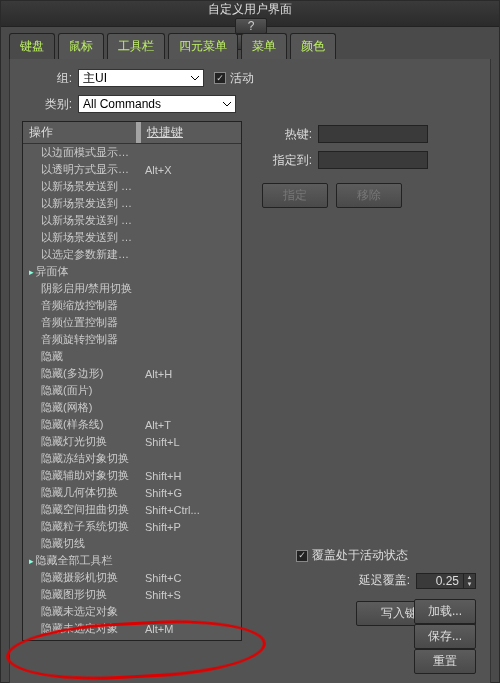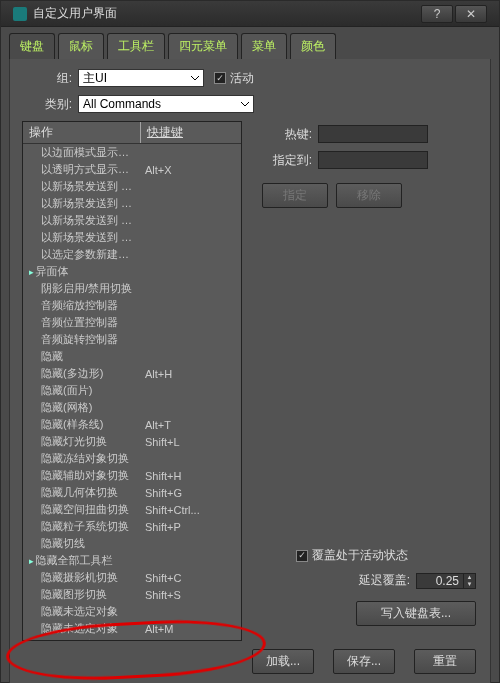--- a/index.html
+++ b/index.html
@@ -11,8 +11,8 @@
   .titlebar {
     height:26px;
     background:linear-gradient(#3a3a3a,#2b2b2b);
-    color:#ddd; display:flex; align-items:center; padding:0 12px;
-    font-size:12px; border-bottom:1px solid #222;
+    color:#ddd; display:flex; align-items:center; padding:0 4px;
+    font-size:12px; border-bottom:1px solid #222;flex-direction:column;
   }
   .title-app-icon { width:14px; height:14px; margin-right:6px; background:#1a7a7a; border-radius:2px;}
   .title-spacer { flex:1; }

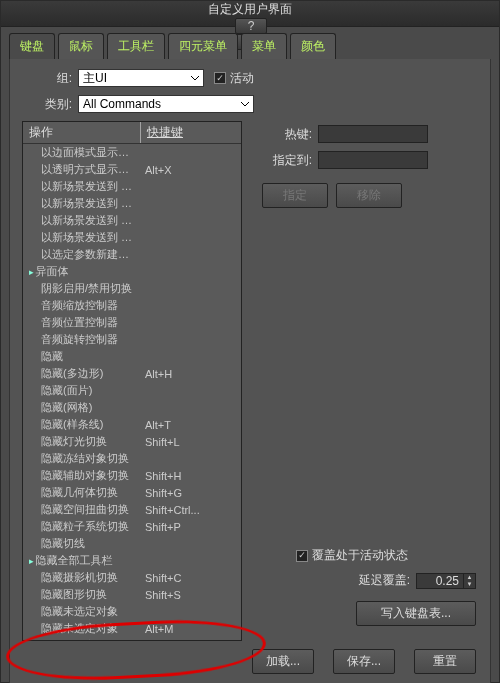--- a/index.html
+++ b/index.html
@@ -135,7 +135,7 @@
 
     <div class="row">
       <span class="lbl">类别:</span>
-      <div class="combo" style="width:176px">
+      <div class="combo" style="width:158px">
         <span>All Commands</span>
         <svg width="8" height="8">
             <path d="M0 2 L4 6 L8 2" stroke="#000" fill="none"></path>

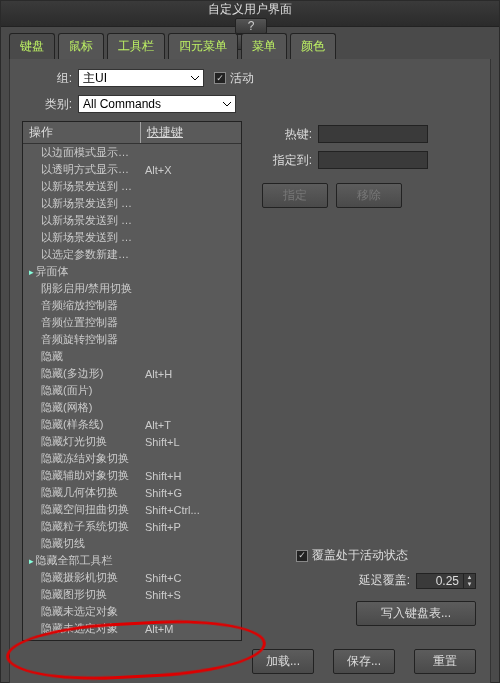--- a/index.html
+++ b/index.html
@@ -56,7 +56,7 @@
     overflow:hidden; position:relative;
   }
   .list-head { display:flex; background:#5a5a5a; border-bottom:1px solid #333; font-size:12px; color:#ddd;}
-  .list-head .col1 { width:118px; padding:2px 6px; border-right:1px solid #a3a3a3;}
+  .list-head .col1 { width:118px; padding:2px 6px; border-right:5px solid #a3a3a3;}
   .list-head .col2 { width:60px; padding:2px 6px;text-decoration:underline;}
   .list-body { max-height:496px; overflow:auto;}
   .list-body::-webkit-scrollbar{width:16px;background:#4a4a4a;}

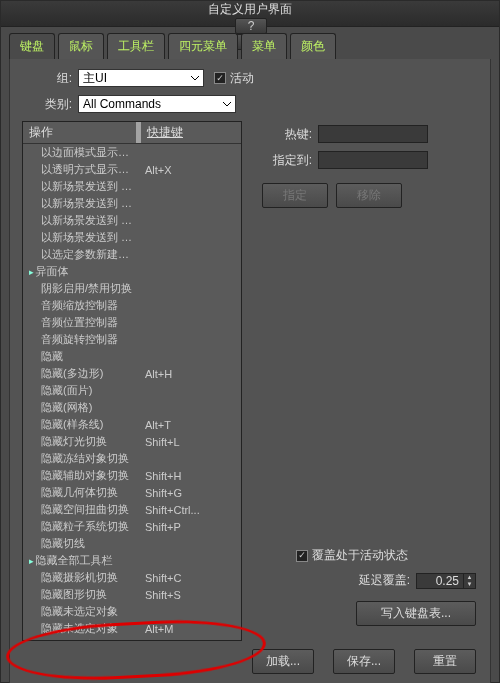--- a/index.html
+++ b/index.html
@@ -84,7 +84,7 @@
   .spinner .arrows span{flex:1;font-size:6px;color:#ccc;display:flex;align-items:center;justify-content:center;}
 
   .bottom-btns {
-    position:absolute; bottom:12px; right:14px; display:flex; gap:19px;
+    position:absolute; bottom:12px; right:14px; display:flex; gap:0;flex-direction:column;
   }
   .bottom-btns .btn { width:62px;}
   .right-bottom-block{position:absolute;bottom:60px;right:14px;width:180px;}

